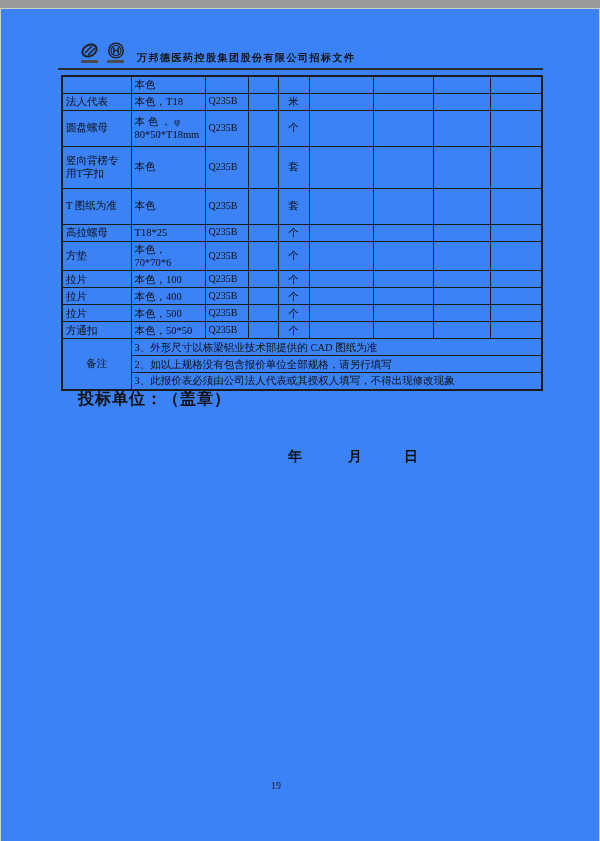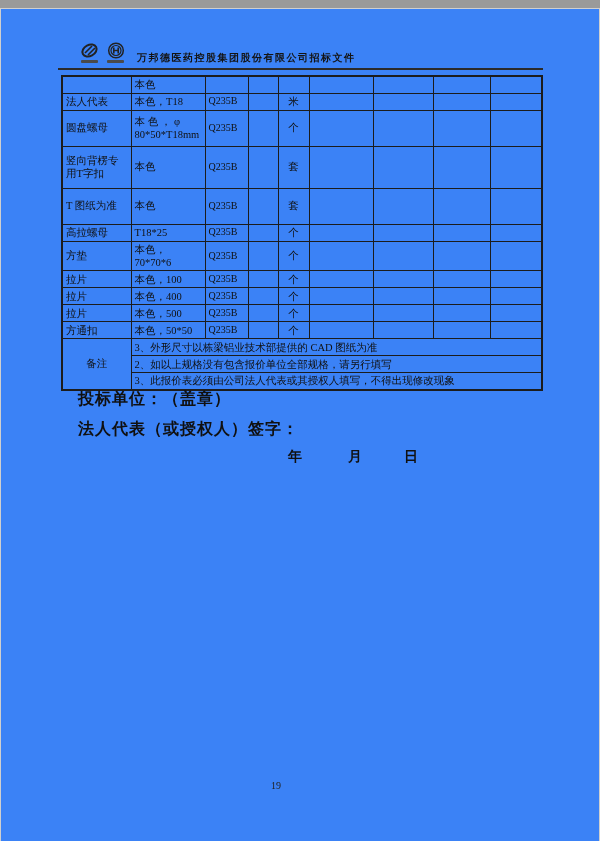--- a/index.html
+++ b/index.html
@@ -257,7 +257,6 @@
   </table>
 
   <div class="bidder-line">投标单位：（盖章）</div>
-  <div class="sign-line">法人代表（或授权人）签字：</div>
 
   <div class="date-line">
     <span class="date-year">年</span>

